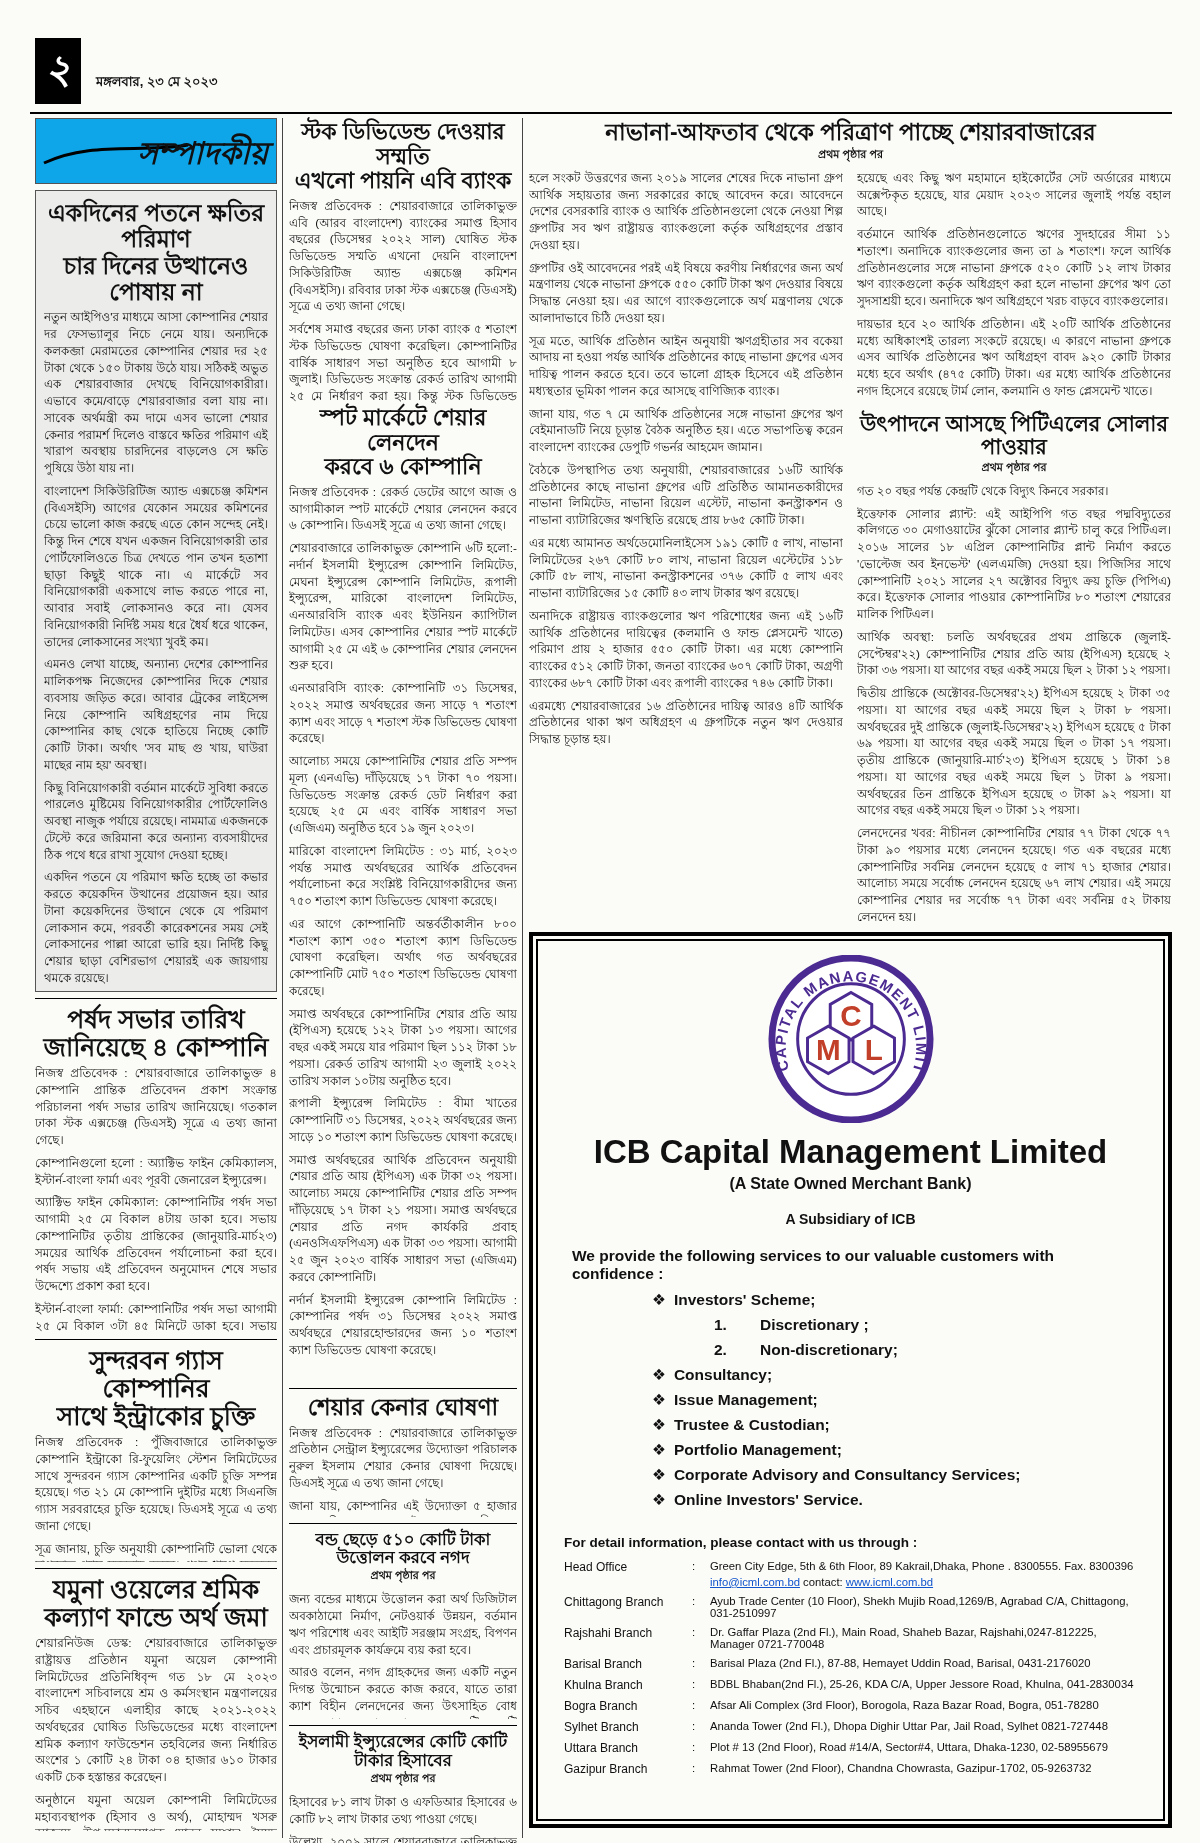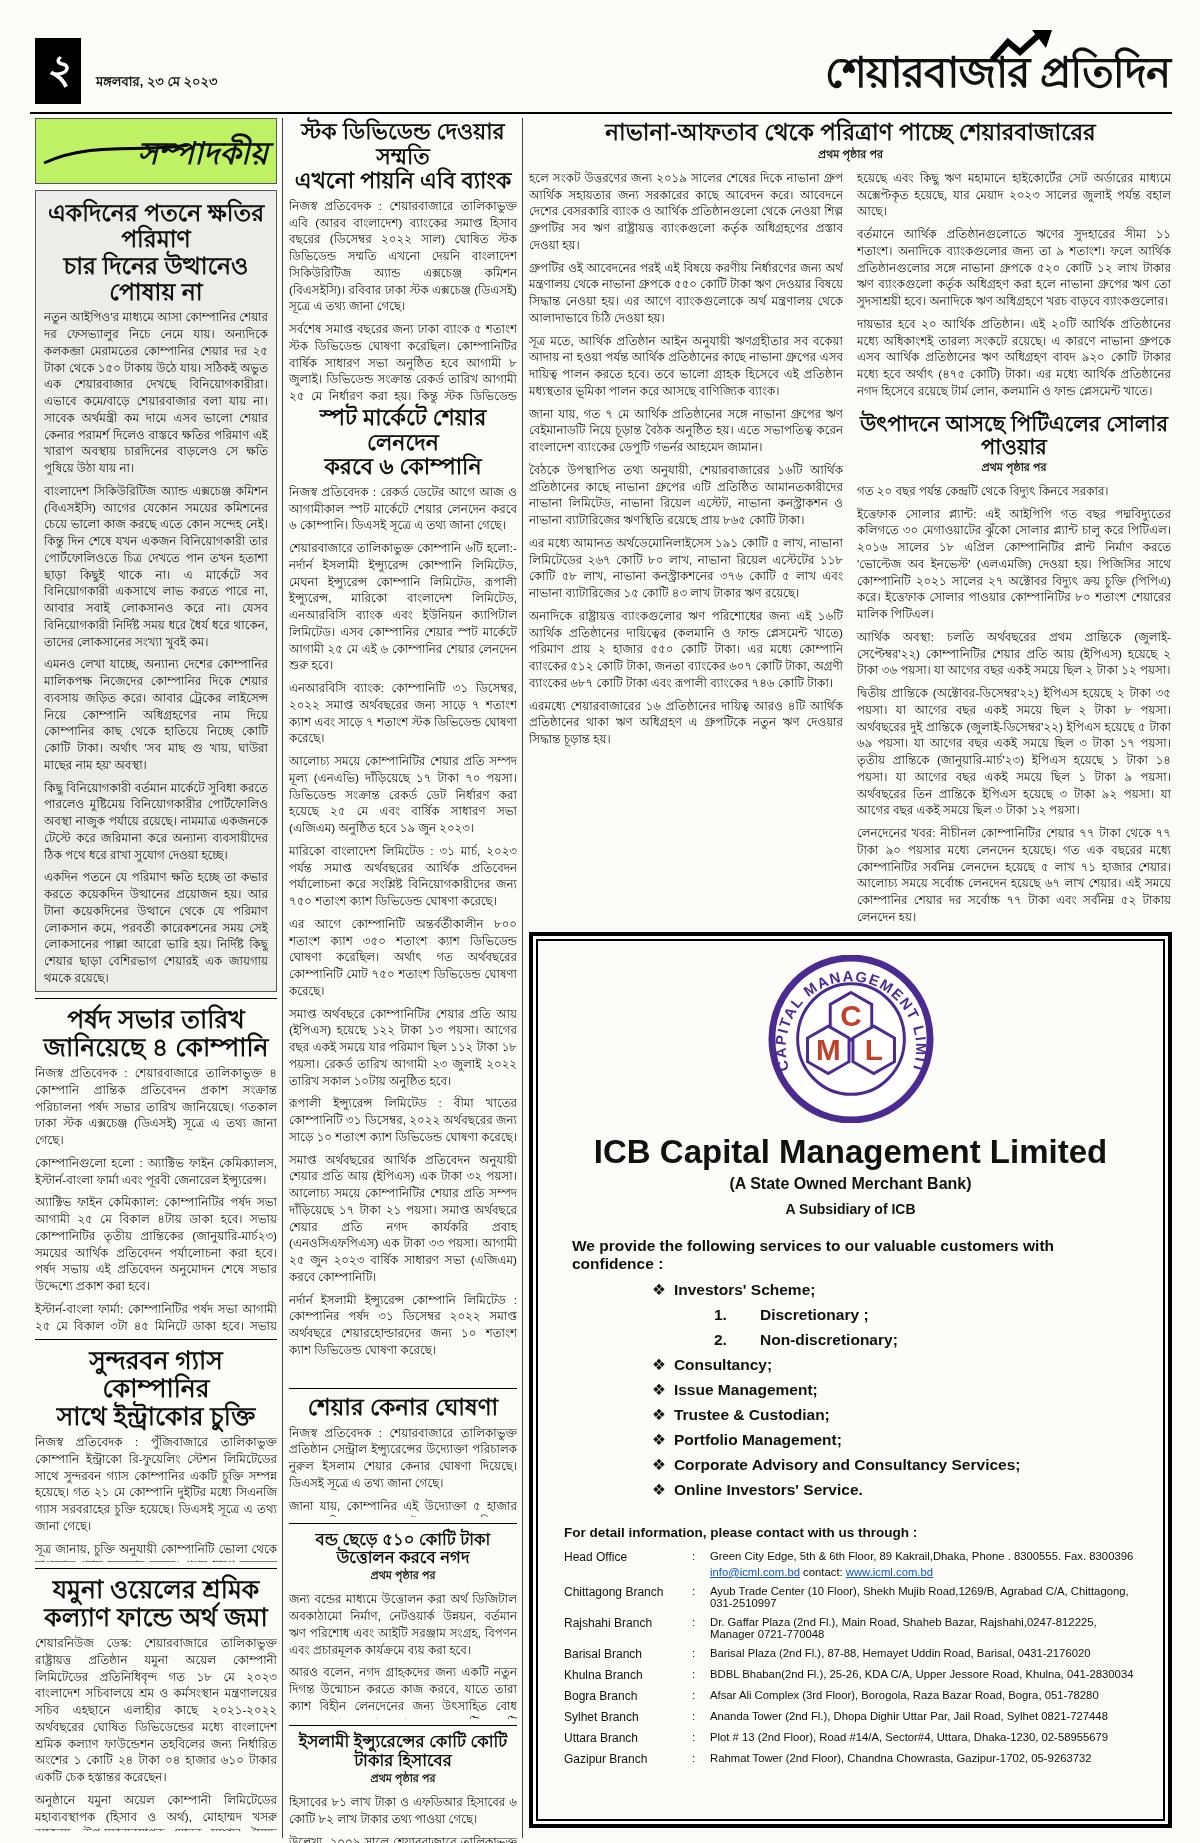--- a/index.html
+++ b/index.html
@@ -65,13 +65,6 @@
   <div class="hdr">
     <div class="pgno">২</div>
     <div class="date">মঙ্গলবার, ২৩ মে ২০২৩</div>
-    <div class="masthead">
-      <svg width="64" height="34" viewBox="0 0 64 34">
-        <polyline points="4,30 20,12 32,22 52,4" fill="none" stroke="#000" stroke-width="6"></polyline>
-        <polygon points="44,0 64,0 58,18" fill="#000"></polygon>
-      </svg>
-      <div class="mtxt">শেয়ারবাজার প্রতিদিন</div>
-    </div>
   </div>
 
   <div class="vrule" style="left:282px;"></div>

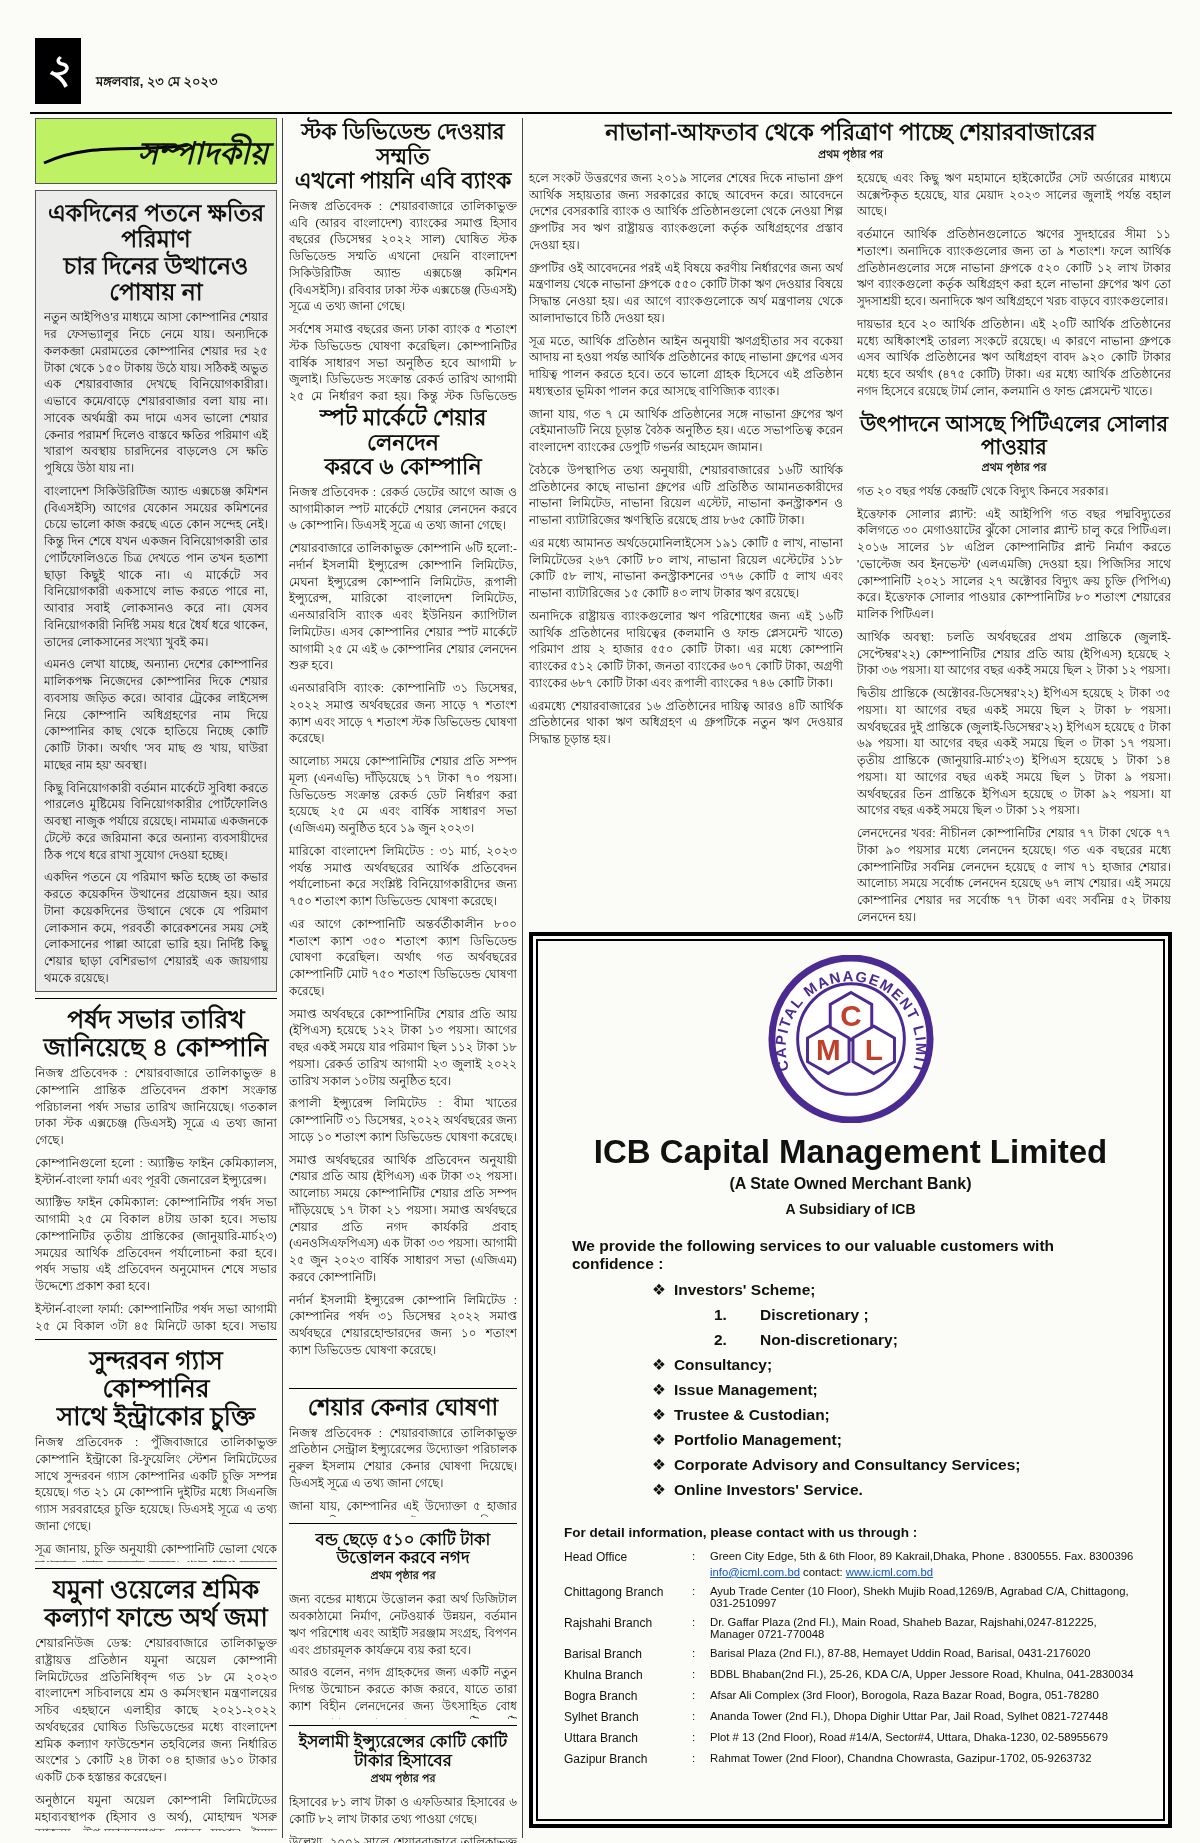--- a/index.html
+++ b/index.html
@@ -29,7 +29,7 @@
   .cont{font-size:11px;font-weight:bold;text-align:center;margin:0 0 5px 0;}
   .sep{border-top:1px solid #000;margin:6px 0;}
   
-  .edlabel{border:1px solid #555;height:64px;position:relative;margin-bottom:6px;background:#bef264;}
+  .edlabel{border:1px solid #555;height:64px;position:relative;margin-bottom:6px;background:#0ea5e9;}
   .edlabel .script{position:absolute;right:8px;top:10px;font-size:31px;font-weight:bold;font-style:italic;}
   .edlabel svg{position:absolute;left:4px;top:6px;}
   .edbox{border:1px solid #555;background:#ececea;padding:7px 8px;height:786px;overflow:hidden;}

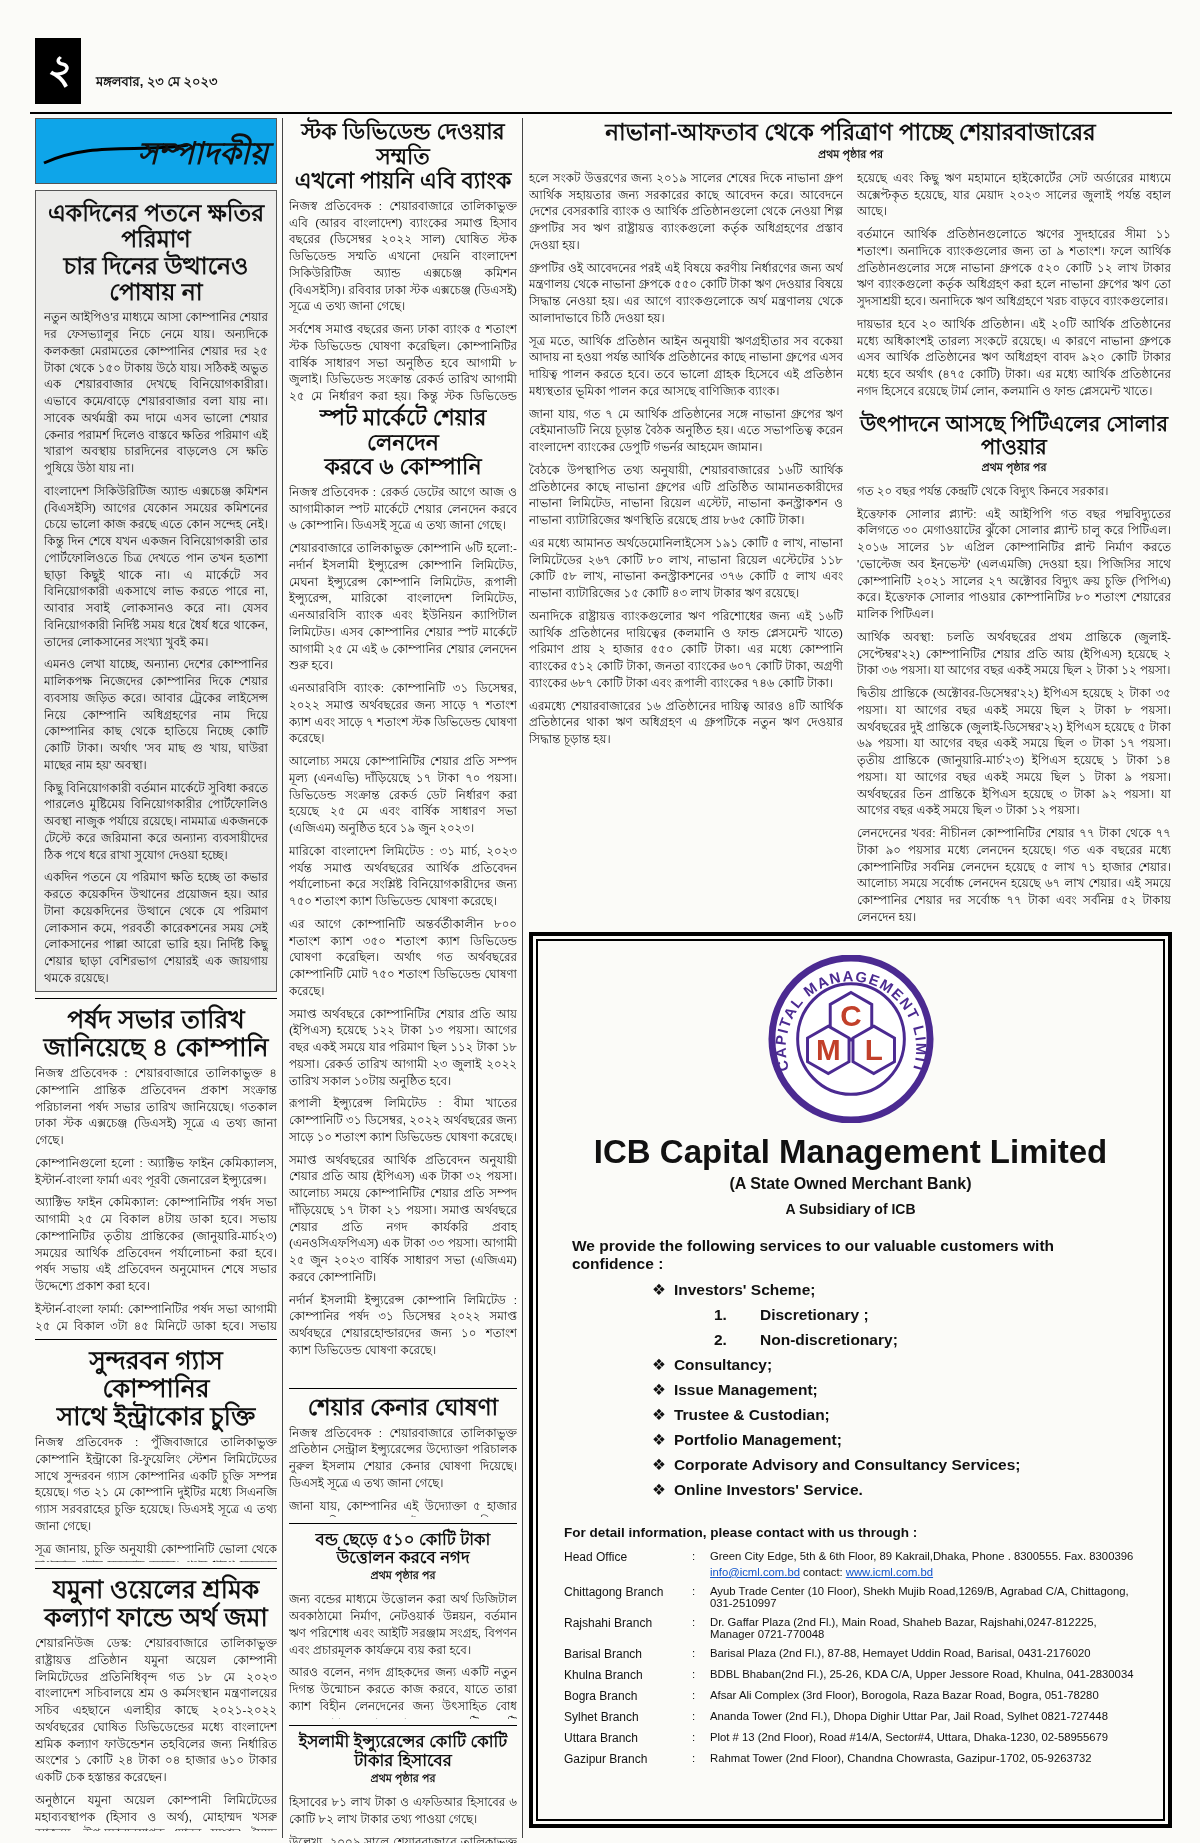--- a/index.html
+++ b/index.html
@@ -43,7 +43,7 @@
   .adlogo{text-align:center;}
   .adtitle{font-size:33px;font-weight:600;text-align:center;margin-top:6px;letter-spacing:0;}
   .adsub1{font-size:16px;font-weight:bold;text-align:center;margin-top:4px;}
-  .adsub2{font-size:14px;font-weight:bold;text-align:center;margin-top:8px;}
+  .adsub2{font-size:14px;font-weight:bold;text-align:center;margin-top:18px;}
   .adintro{font-size:15.5px;font-weight:600;margin:20px 0 8px 8px;width:540px;}
   .svc{font-size:15.5px;font-weight:600;margin:7px 0 0 88px;}
   .svc .blt{margin-right:8px;}

